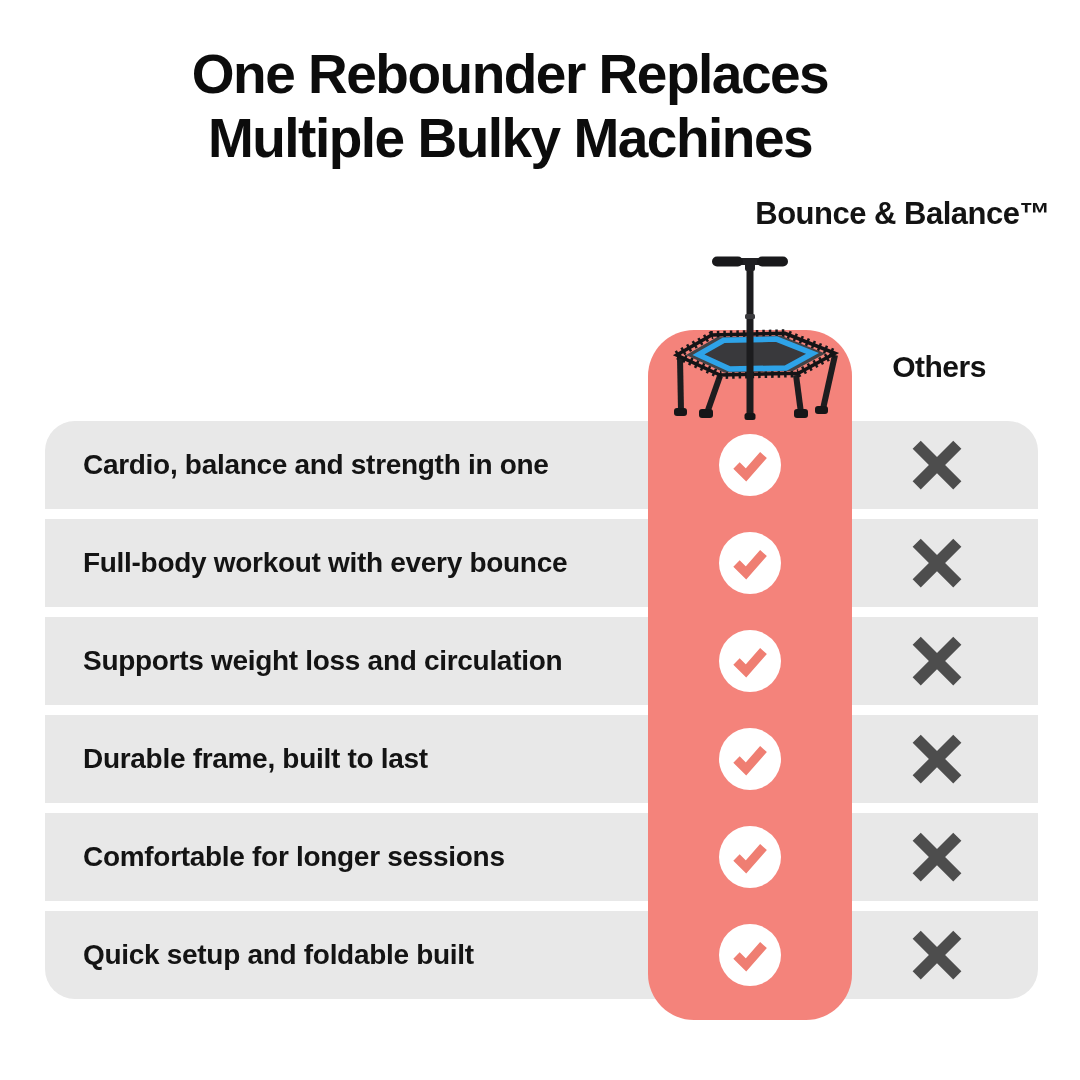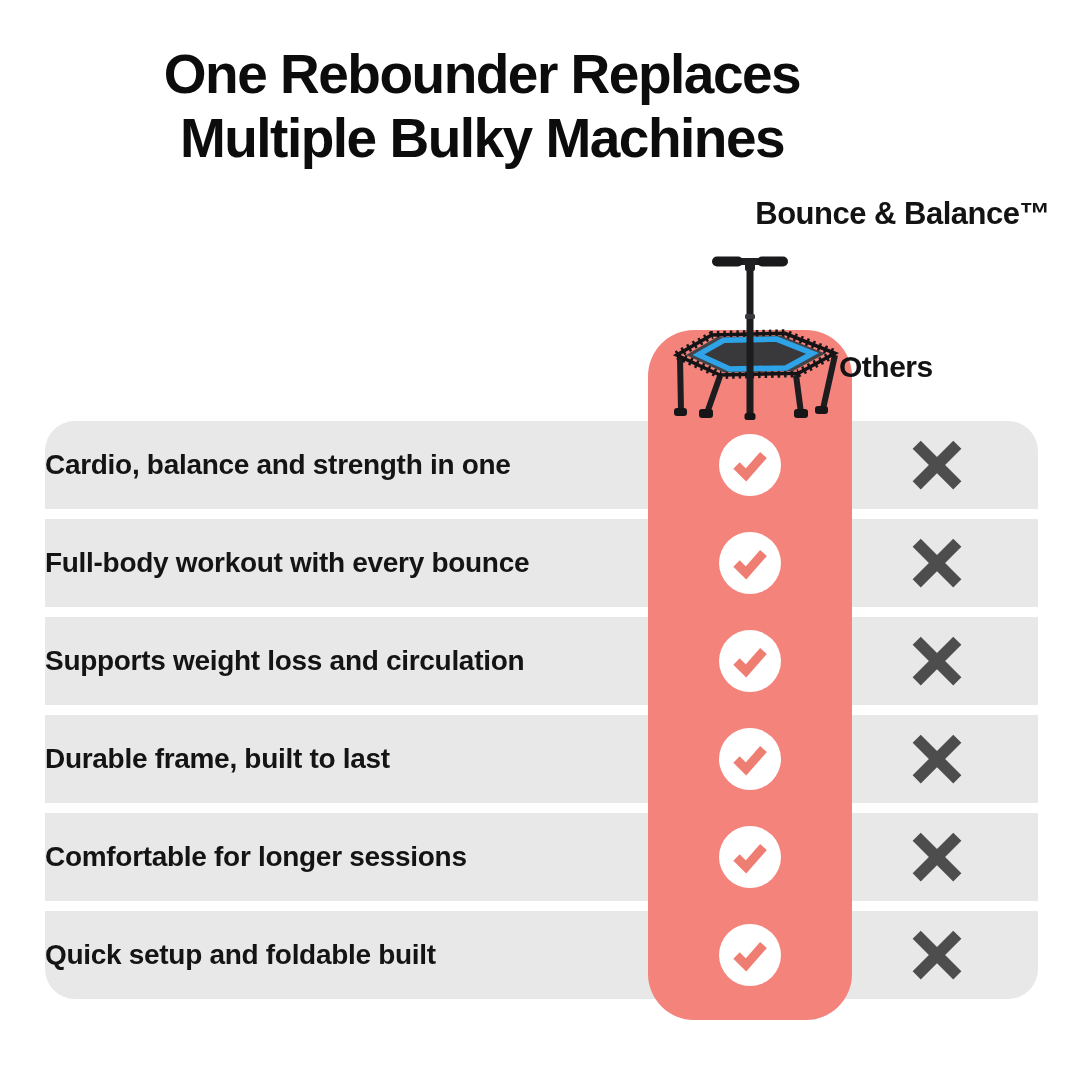--- a/index.html
+++ b/index.html
@@ -17,6 +17,7 @@
     font-size:55px;font-weight:800;color:#0c0c0c;
     letter-spacing:-1.5px;line-height:1.17;
     margin:0;
+    padding-left:28px;
   }
   .title span{display:block;}
   

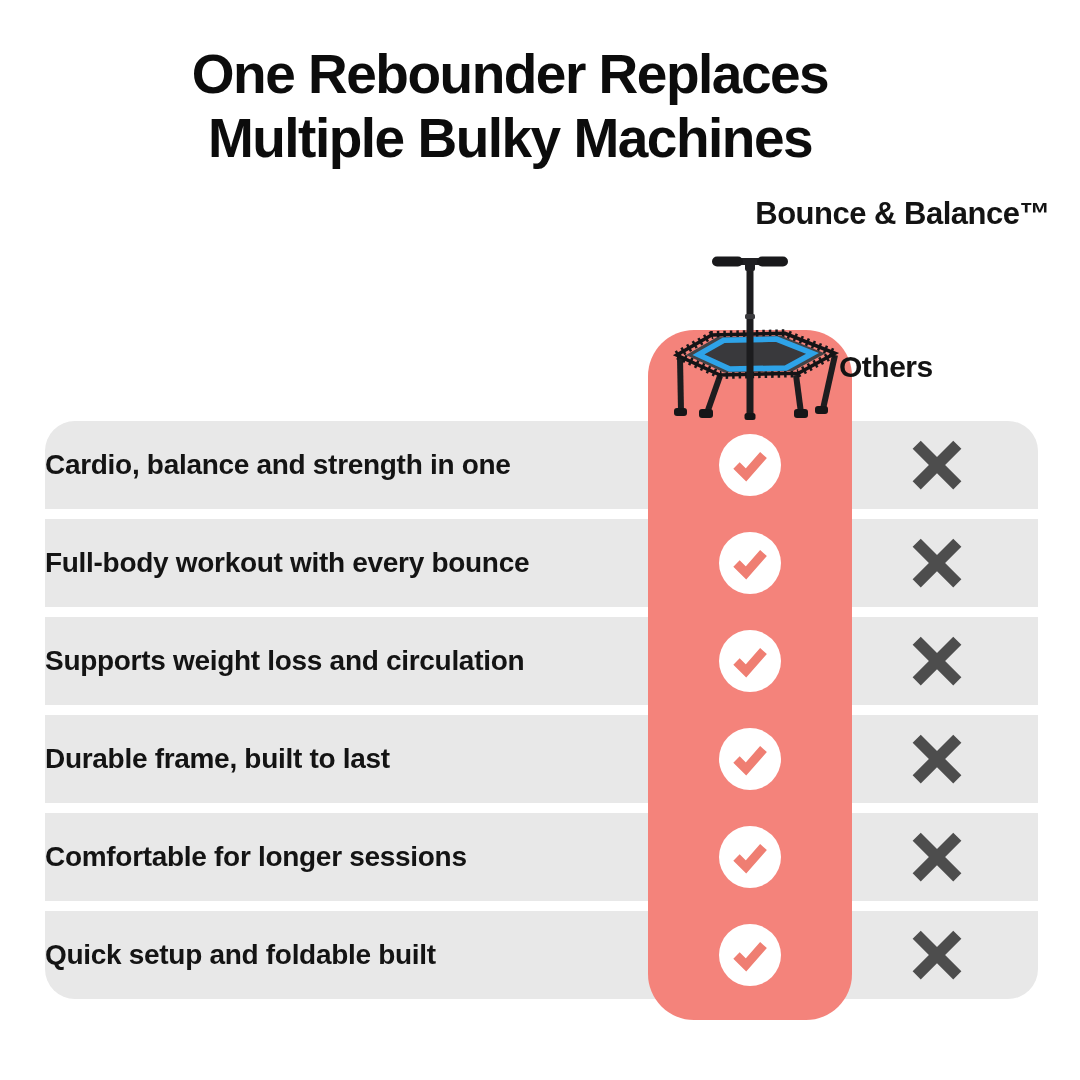--- a/index.html
+++ b/index.html
@@ -29,6 +29,7 @@
   }
   .others-header{
     position:absolute;top:350px;left:839px;width:200px;
+    text-align:center;
     font-size:30px;font-weight:700;color:#131313;
     letter-spacing:-0.5px;
   }

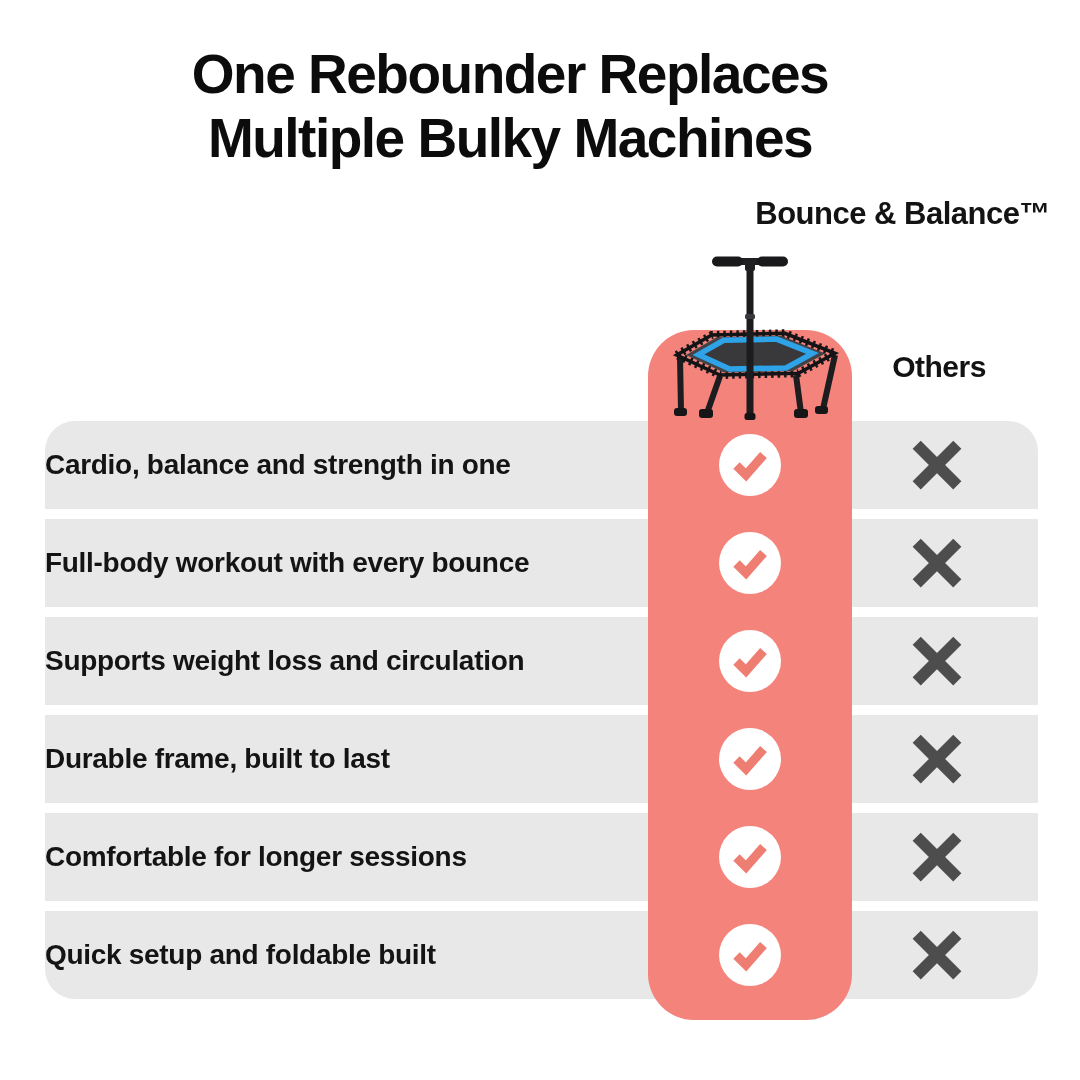--- a/index.html
+++ b/index.html
@@ -43,6 +43,7 @@
   .row:first-child{border-radius:30px 30px 0 0;}
   .row:last-child{border-radius:0 0 30px 30px;margin-bottom:0;}
   .row-label{
+    padding-left:38px;
     font-size:28px;font-weight:700;color:#141414;
     letter-spacing:-0.3px;
   }

